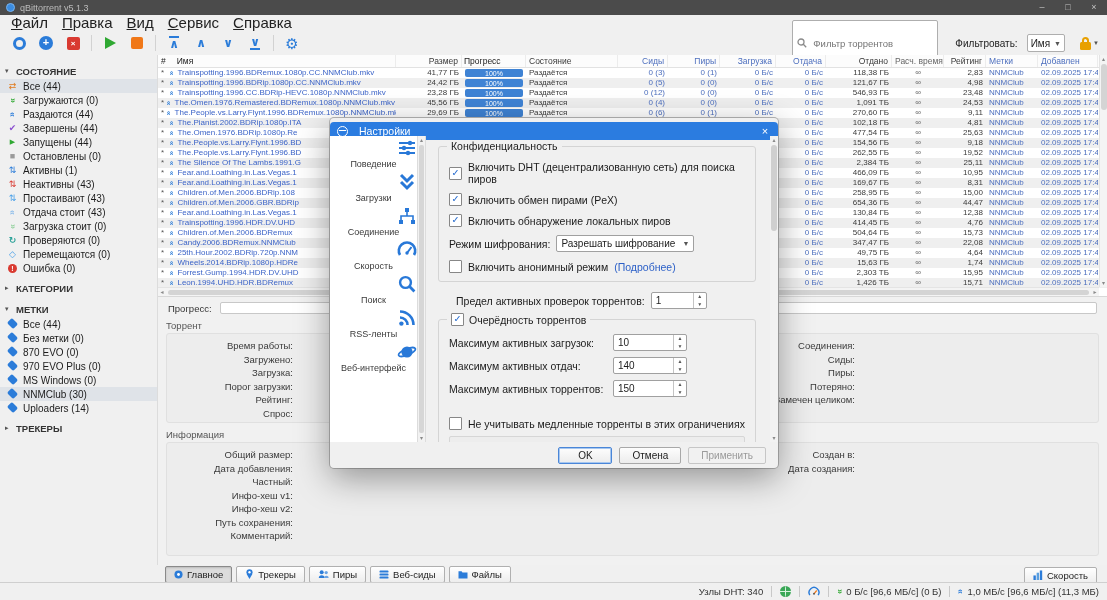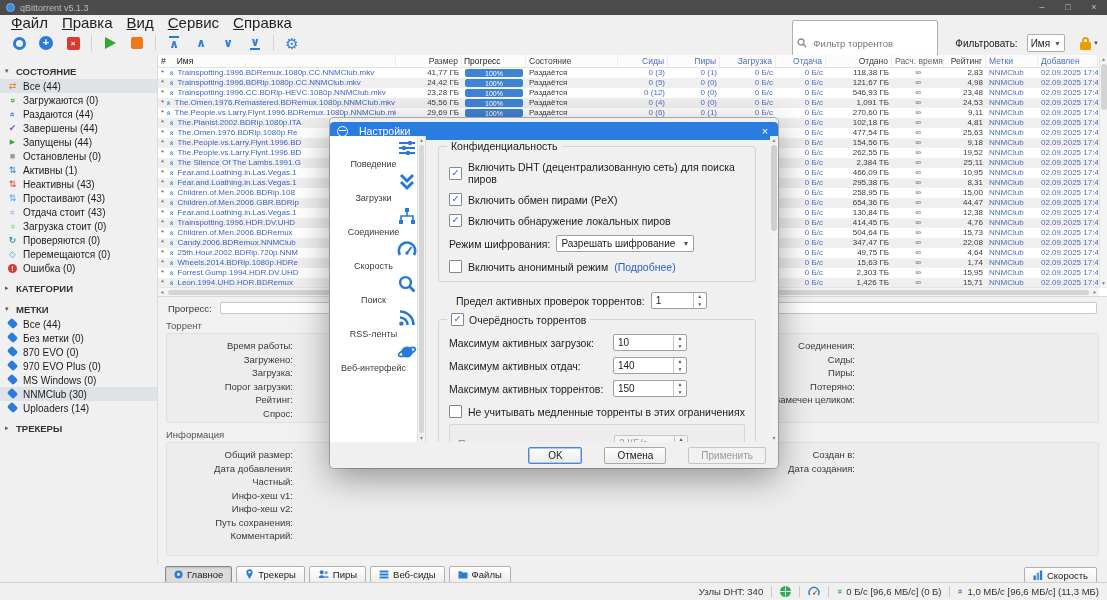--- a/index.html
+++ b/index.html
@@ -583,7 +583,7 @@
           <div class="tc c-peers"></div>
           <div class="tc c-dl"></div>
           <div class="tc c-ul">0 Б/с</div>
-          <div class="tc c-upl">295,38 ГБ</div>
+          <div class="tc c-upl">169,67 ГБ</div>
           <div class="tc c-eta">∞</div>
           <div class="tc c-ratio">8,31</div>
           <div class="tc c-tags">NNMClub</div>

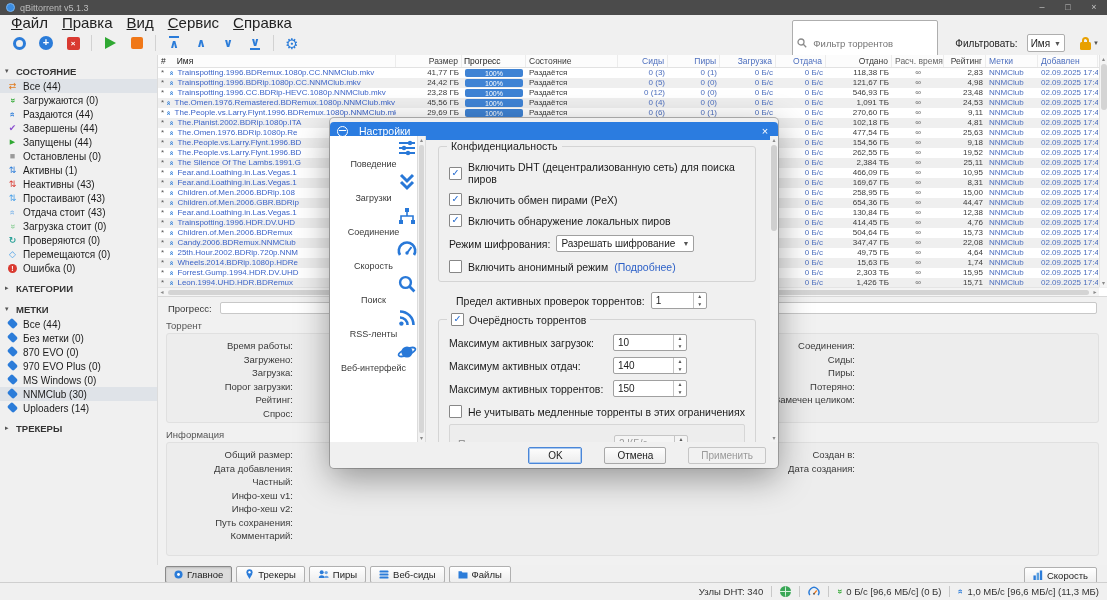--- a/index.html
+++ b/index.html
@@ -1086,7 +1086,7 @@
               </span>
             </span>
           </div>
-          <div class="crow" style="margin: 8px 0px 0px;">
+          <div class="crow" style="margin: 20px 0px 0px;">
             <span class="cb"></span>
             <span>Не учитывать медленные торренты в этих ограничениях</span>
           </div>

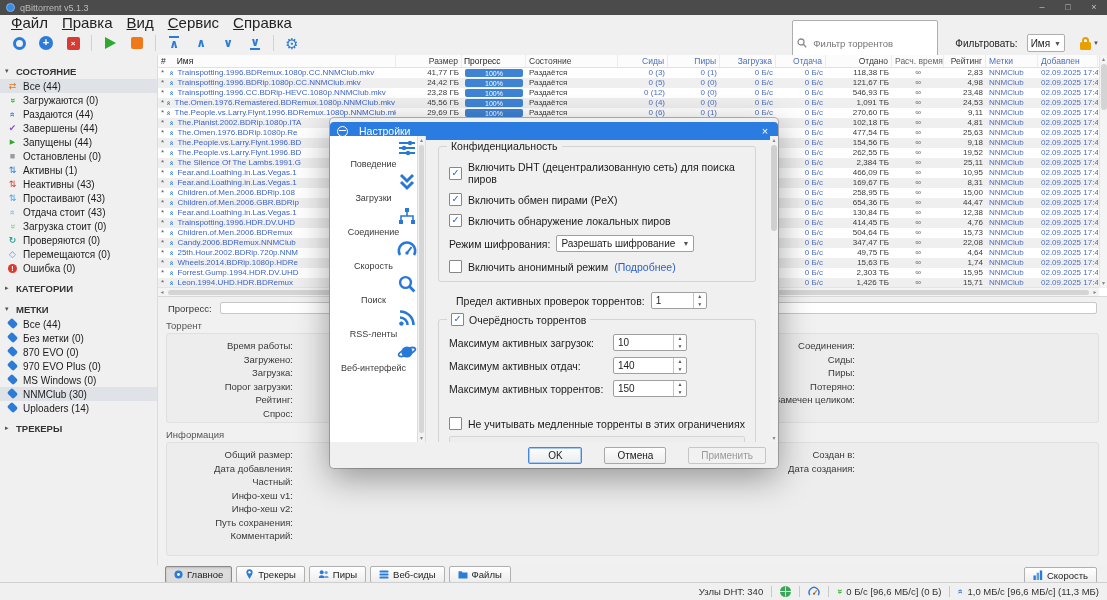--- a/index.html
+++ b/index.html
@@ -147,7 +147,7 @@
   .spin.dis{background:#f4f4f4;border-color:#c6c6c6}
   .spin.dis .sv{color:#9a9a9a}
   .scanrow{display:flex;align-items:center;gap:6px;margin:10px 0 2px 18px;font-size:10.5px;color:#1c1c1c}
-  .dlg-footer{position:absolute;left:0;right:8px;bottom:0;height:26px;display:flex;align-items:center;justify-content:flex-end;gap:22px;padding-right:4px}
+  .dlg-footer{position:absolute;left:0;right:8px;bottom:0;height:26px;display:flex;align-items:center;justify-content:flex-end;gap:7px;padding-right:4px}
   .dbtn{height:17px;min-width:54px;padding:0 12px;font-size:10px;color:#1c1c1c;border:1px solid #a8a8a8;border-radius:2px;background:linear-gradient(#fdfdfd,#ececec);display:inline-flex;align-items:center;justify-content:center;box-sizing:border-box}
   .dbtn.primary{border-color:#4a86d8;box-shadow:inset 0 0 0 1px #a7c7ef}
   .dbtn.disabled{color:#9a9a9a;border-color:#c6c6c6;background:#f1f1f1}

